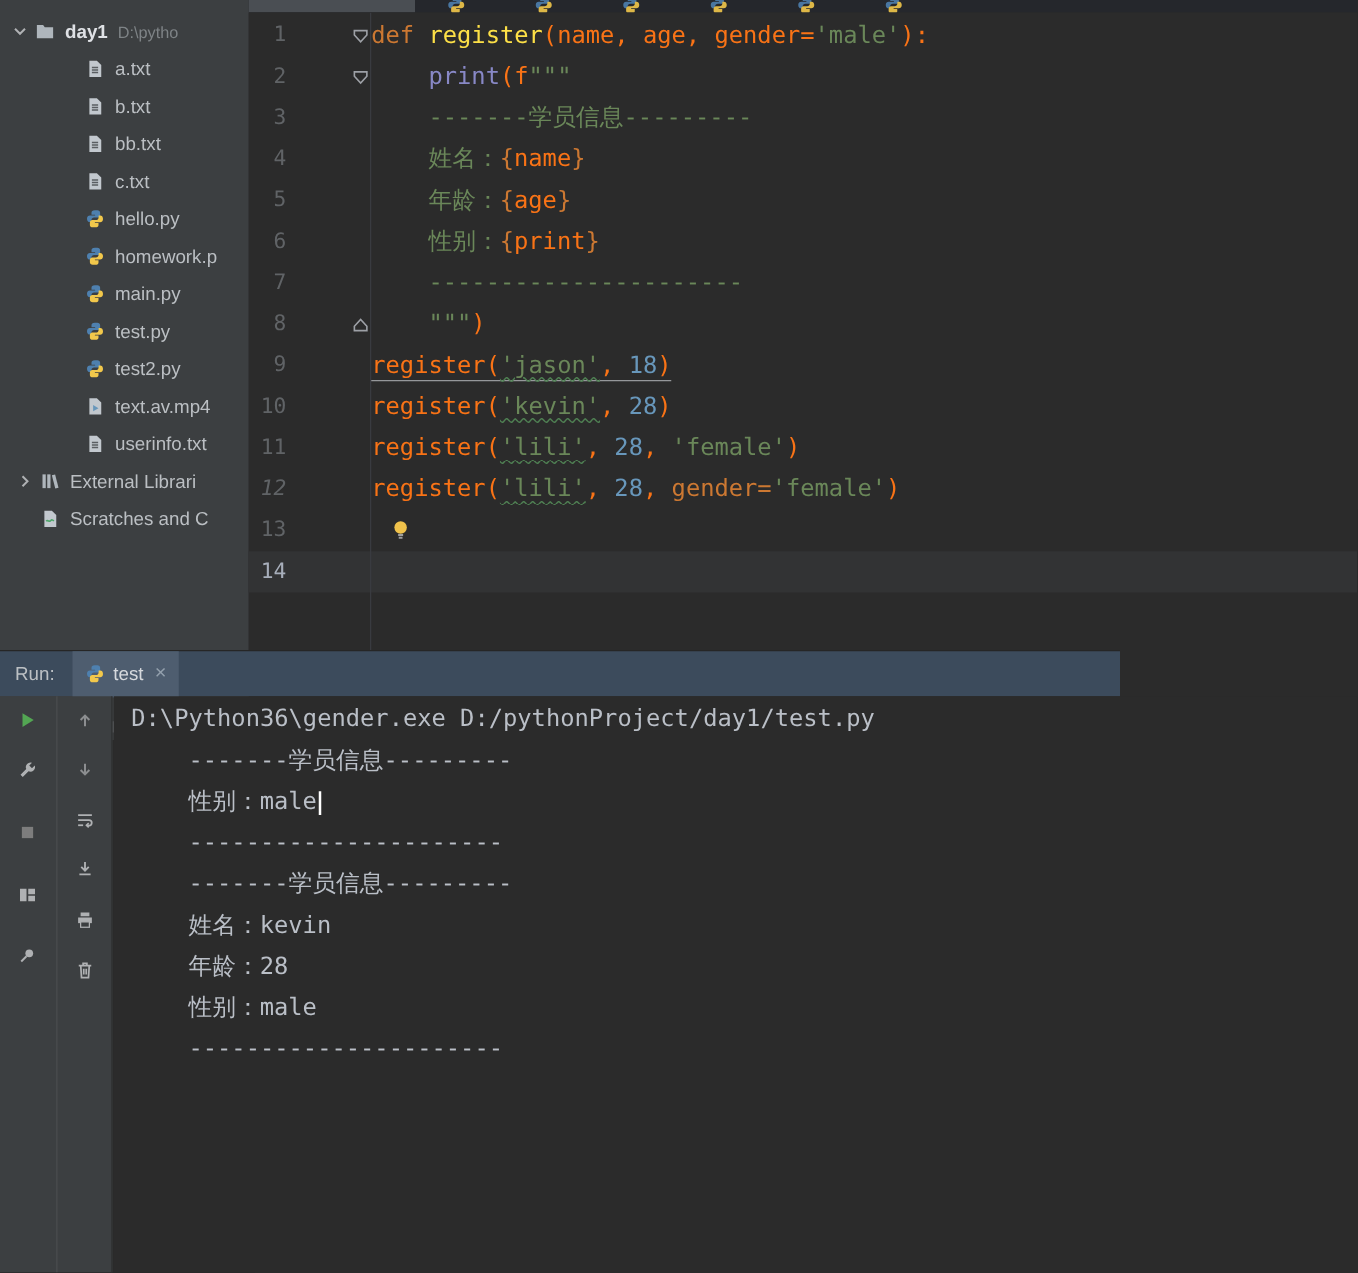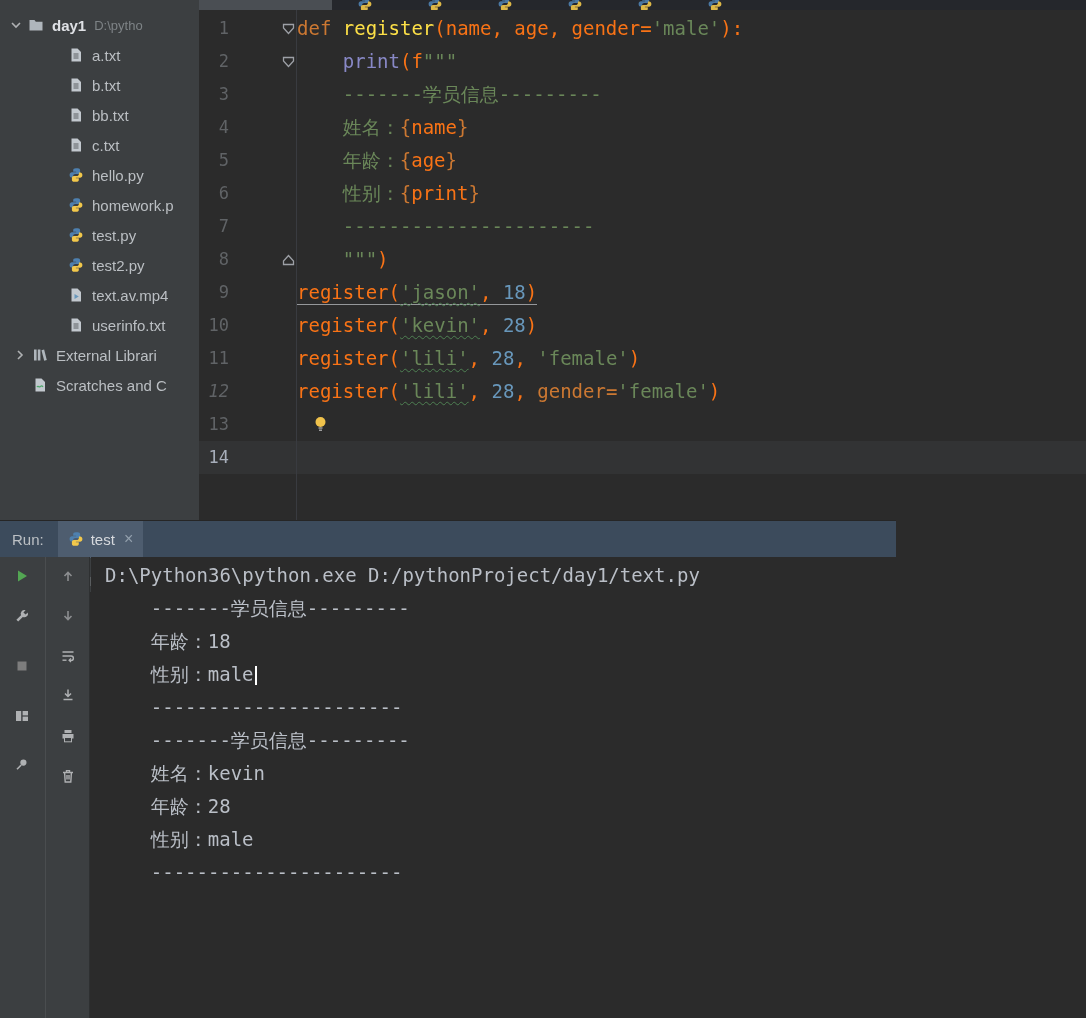--- a/index.html
+++ b/index.html
@@ -171,6 +171,15 @@
             </svg>
           </span>
           <span>homework.p</span>
+        </div>
+        <div class="tree-row file-row">
+          <span class="icon">
+            <svg width="16" height="16" viewBox="0 0 16 16">
+              <path fill="#4E80AF" d="M7.9 1.2c-2 0-2.7.9-2.7 1.9v1.6h2.9v.6H3.9c-1.2 0-2.3.8-2.3 2.6 0 1.8 1 2.7 2.2 2.7h1.3V9.1c0-1.2 1-2.1 2.2-2.1h2.9c1 0 1.9-.9 1.9-1.9V3.1c0-1-.9-1.9-2.2-1.9z"></path>
+              <path fill="#F2C84B" d="M8.1 14.8c2 0 2.7-.9 2.7-1.9v-1.6H7.9v-.6h4.2c1.2 0 2.3-.8 2.3-2.6 0-1.8-1-2.7-2.2-2.7h-1.3v1.5c0 1.2-1 2.1-2.2 2.1H5.8c-1 0-1.9.9-1.9 1.9v2c0 1 .9 1.9 2.2 1.9z"></path>
+            </svg>
+          </span>
+          <span>main.py</span>
         </div>
         <div class="tree-row file-row">
           <span class="icon">

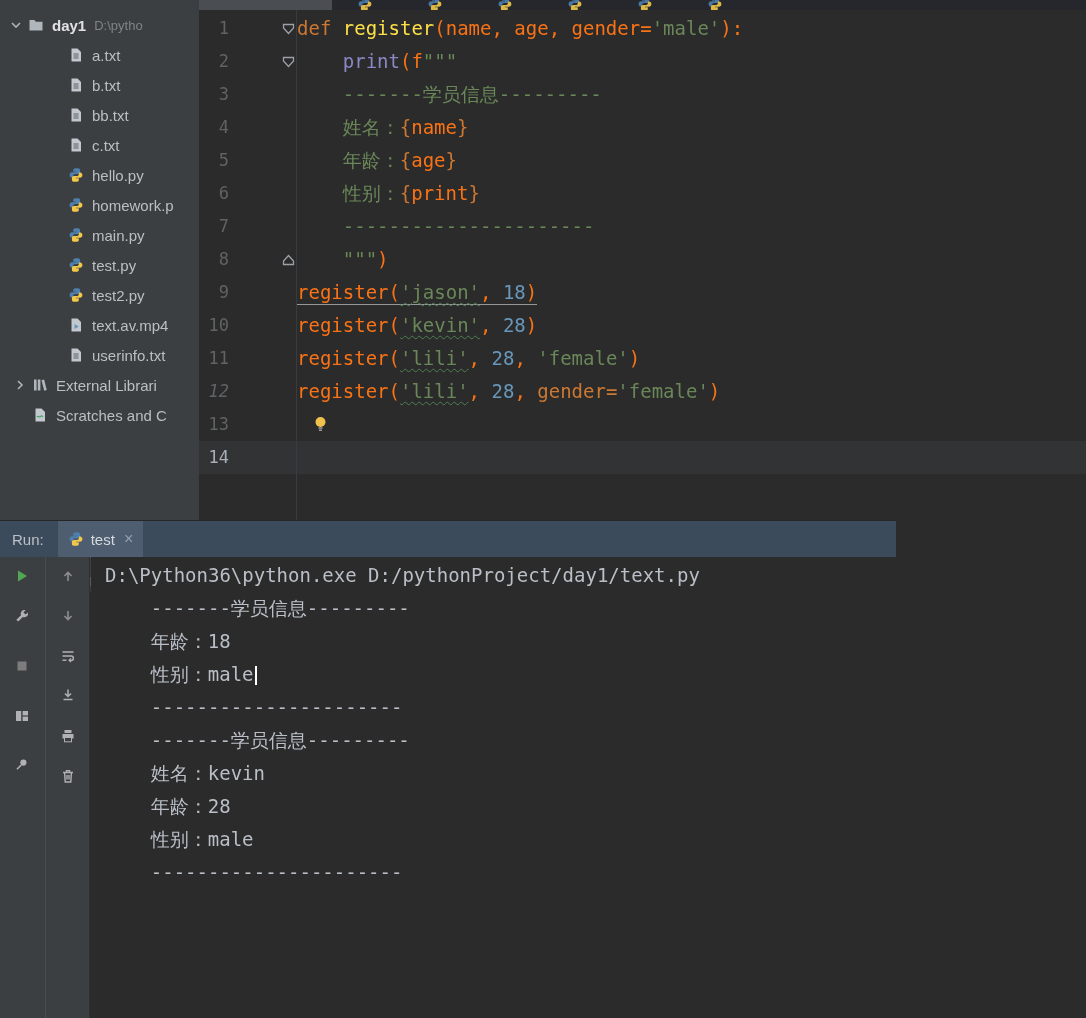--- a/index.html
+++ b/index.html
@@ -403,7 +403,7 @@
         </div>
     </div>
     <div class="console" id="console">
-        <div class="console-line">D:\Python36\python.exe D:/pythonProject/day1/text.py</div>
+        <div class="console-line">D:\Python36\gender.exe D:/pythonProject/day1/test.py</div>
         <div class="console-line"></div>
         <div class="console-line">    -------学员信息---------</div>
         <div class="console-line">    年龄：18</div>

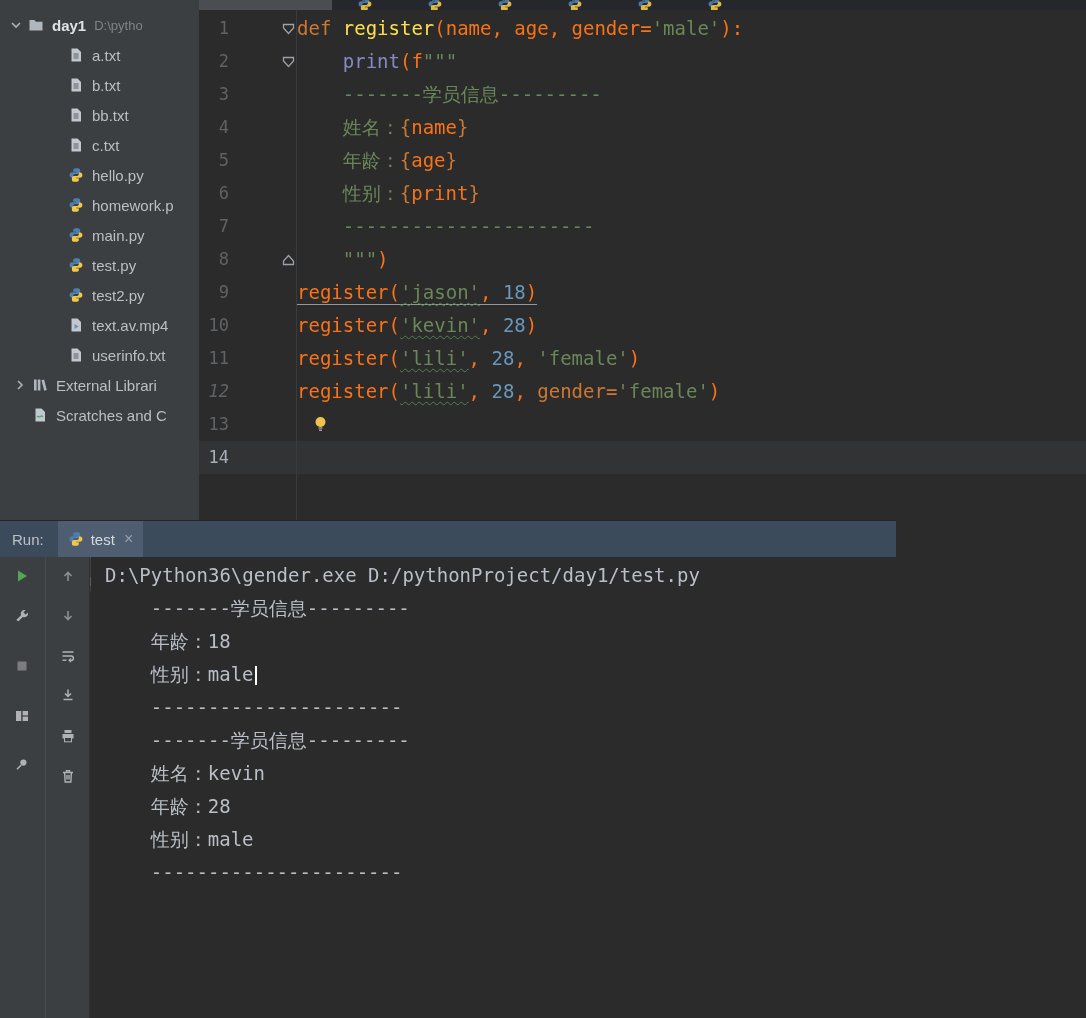--- a/index.html
+++ b/index.html
@@ -406,7 +406,6 @@
         <div class="console-line">D:\Python36\gender.exe D:/pythonProject/day1/test.py</div>
         <div class="console-line"></div>
         <div class="console-line">    -------学员信息---------</div>
-        <div class="console-line">    年龄：18</div>
         <div class="console-line">    性别：male<span class="cursor"></span></div>
         <div class="console-line">    ----------------------</div>
         <div class="console-line"></div>

